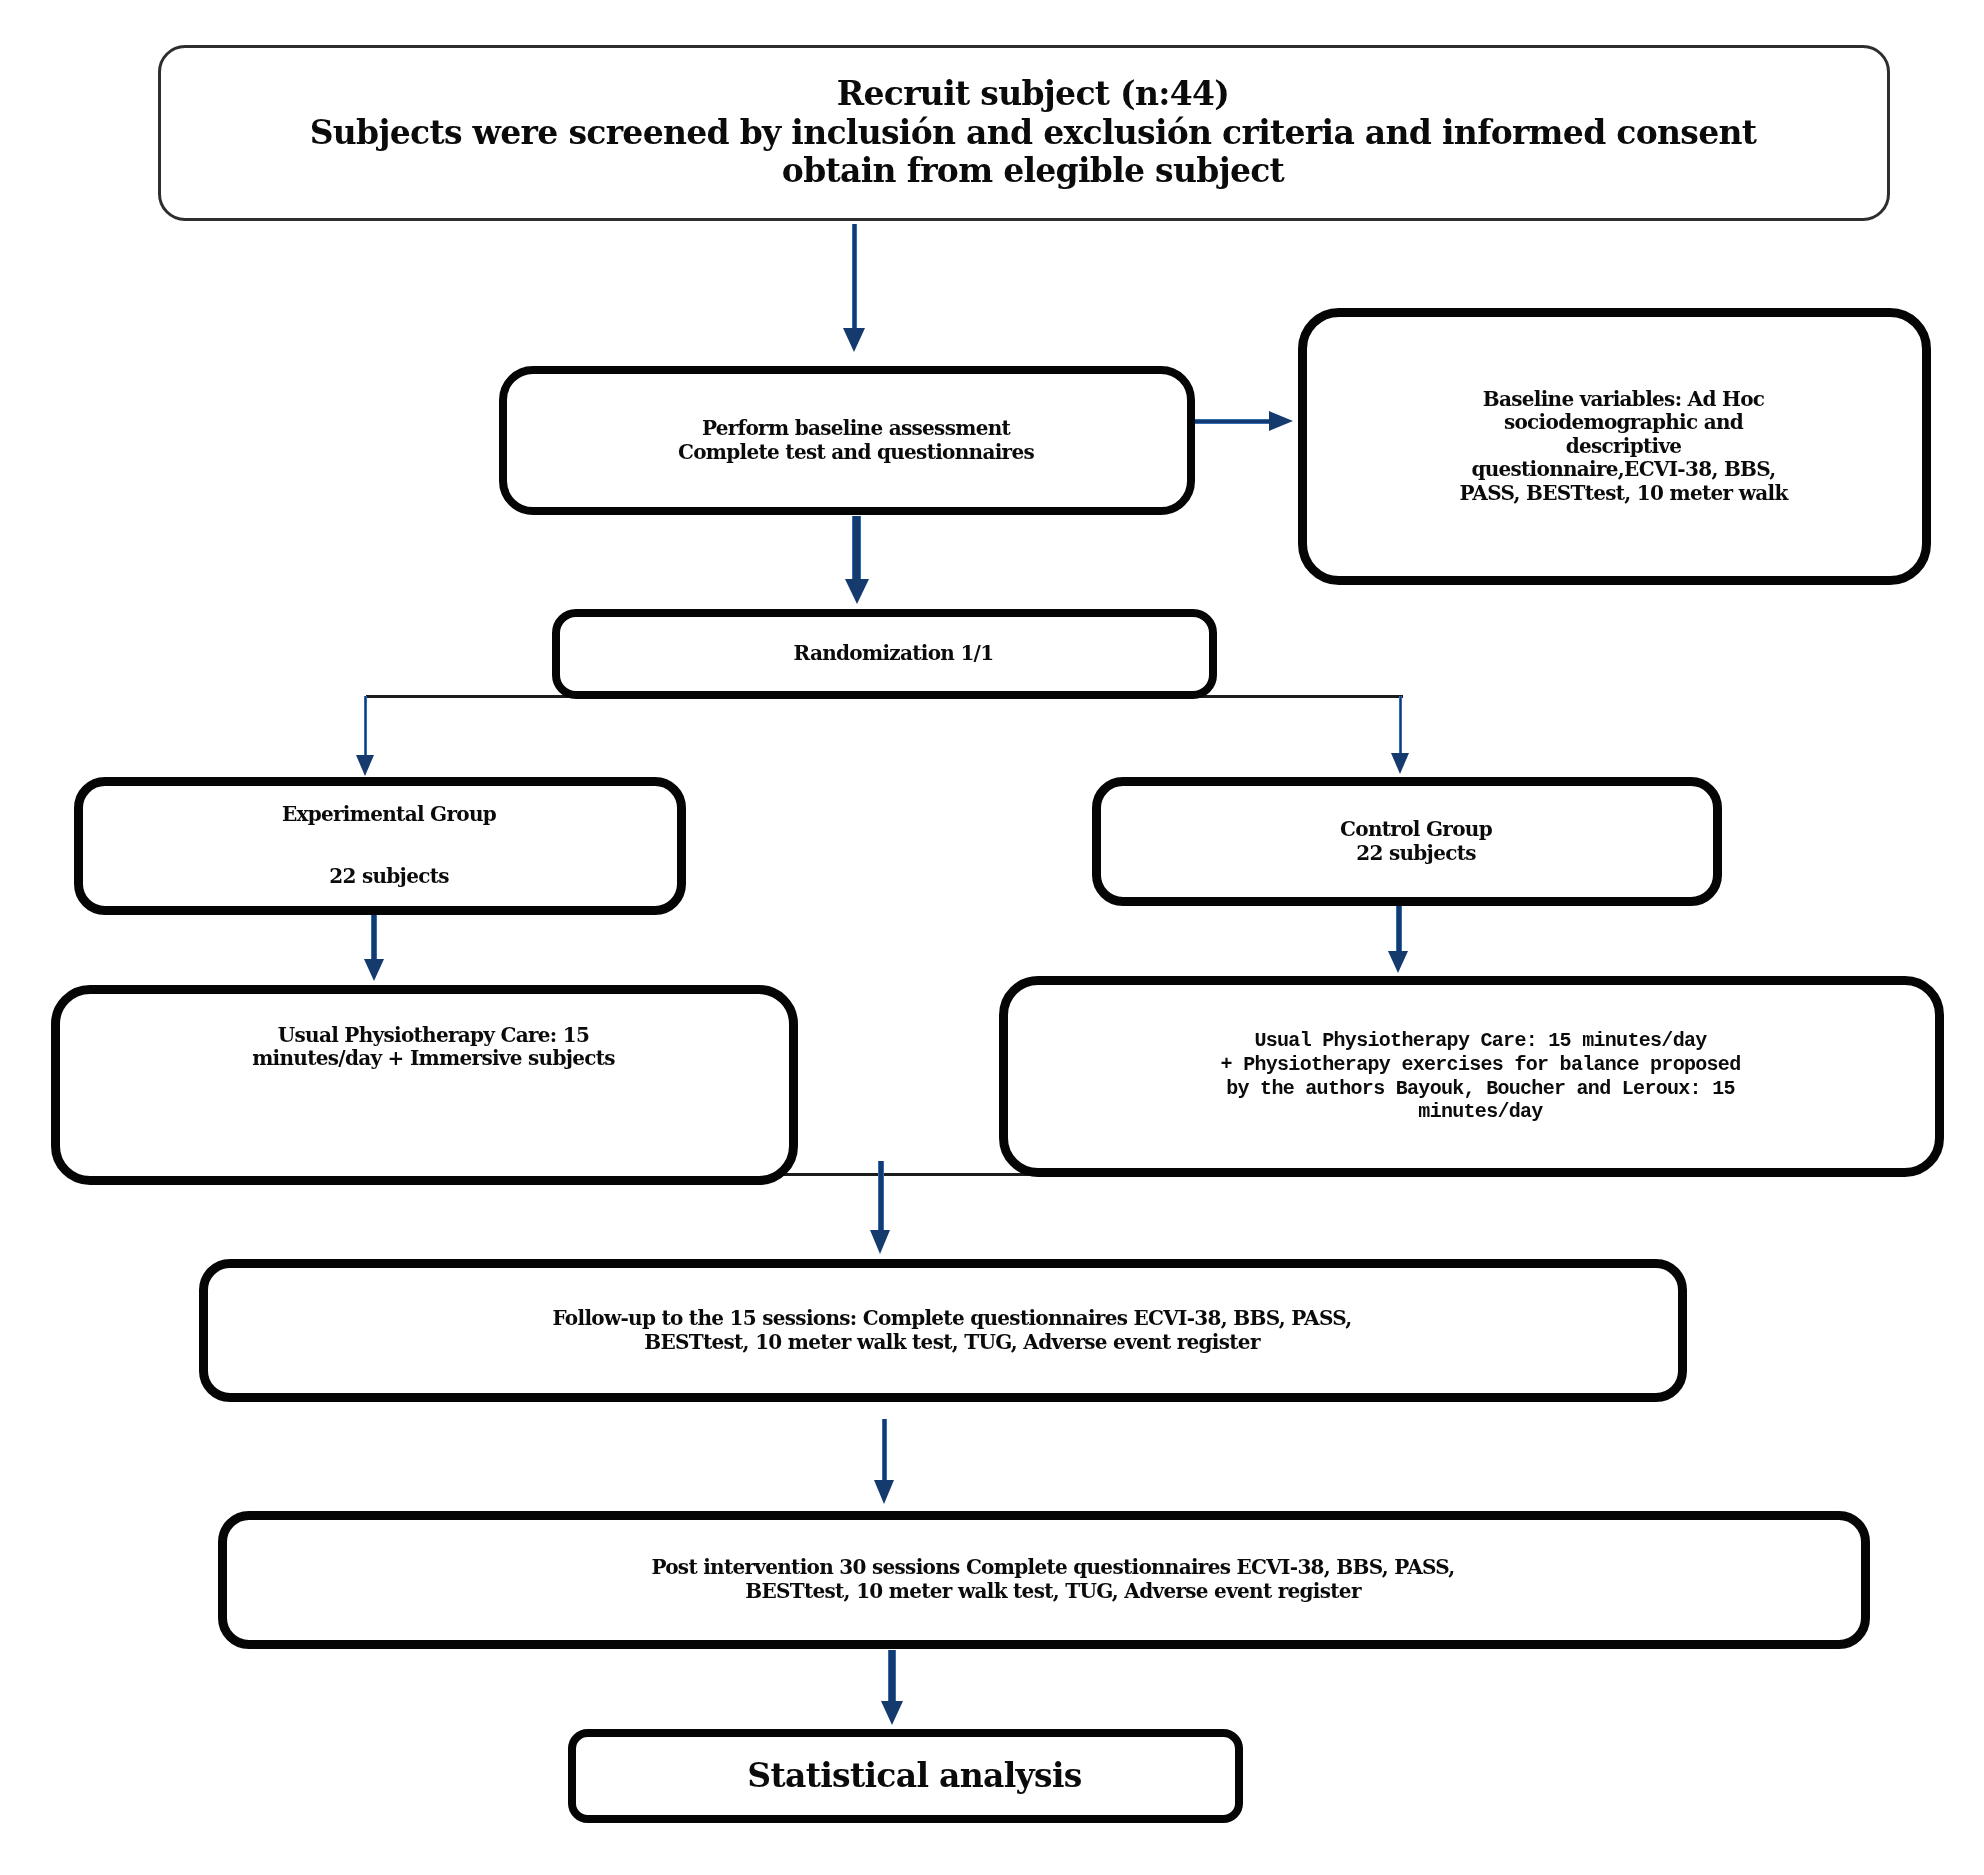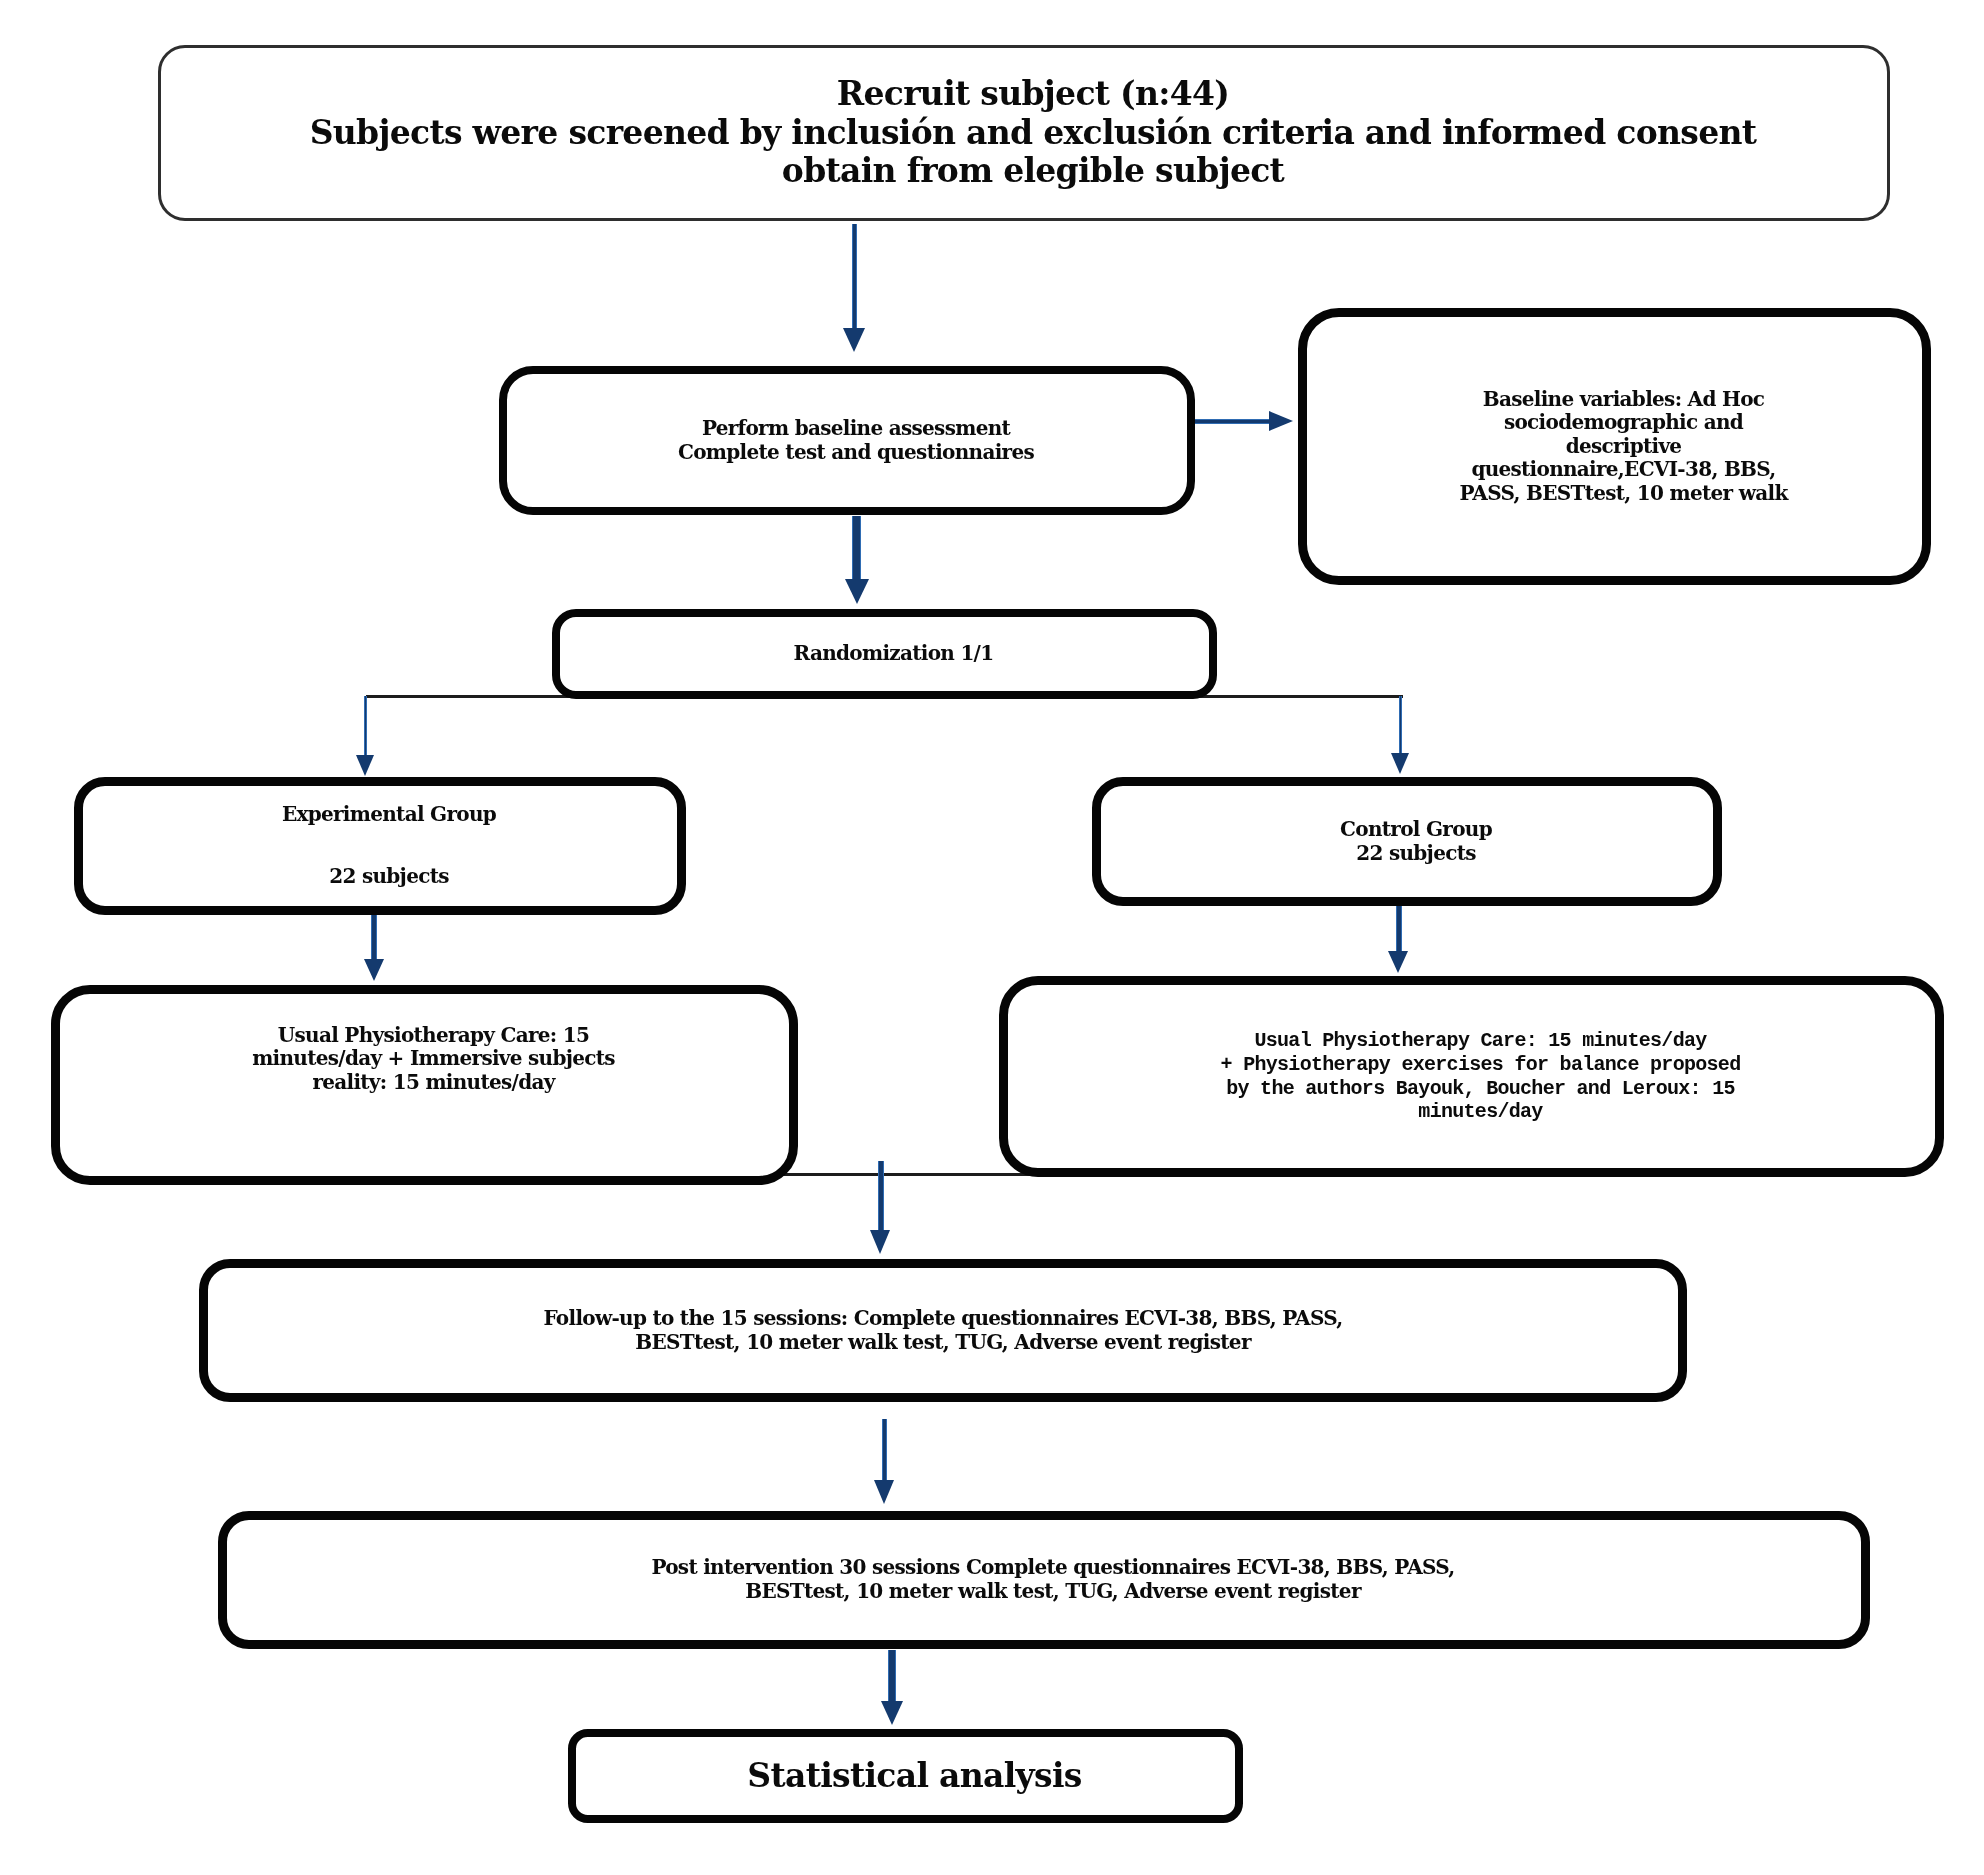--- a/index.html
+++ b/index.html
@@ -122,7 +122,6 @@
   <div class="node" id="leftint">
     <div class="ln">Usual Physiotherapy Care: 15</div>
     <div class="ln">minutes/day + Immersive subjects</div>
-    <div class="ln">reality: 15 minutes/day</div>
   </div>
 
   <div class="node" id="rightint">

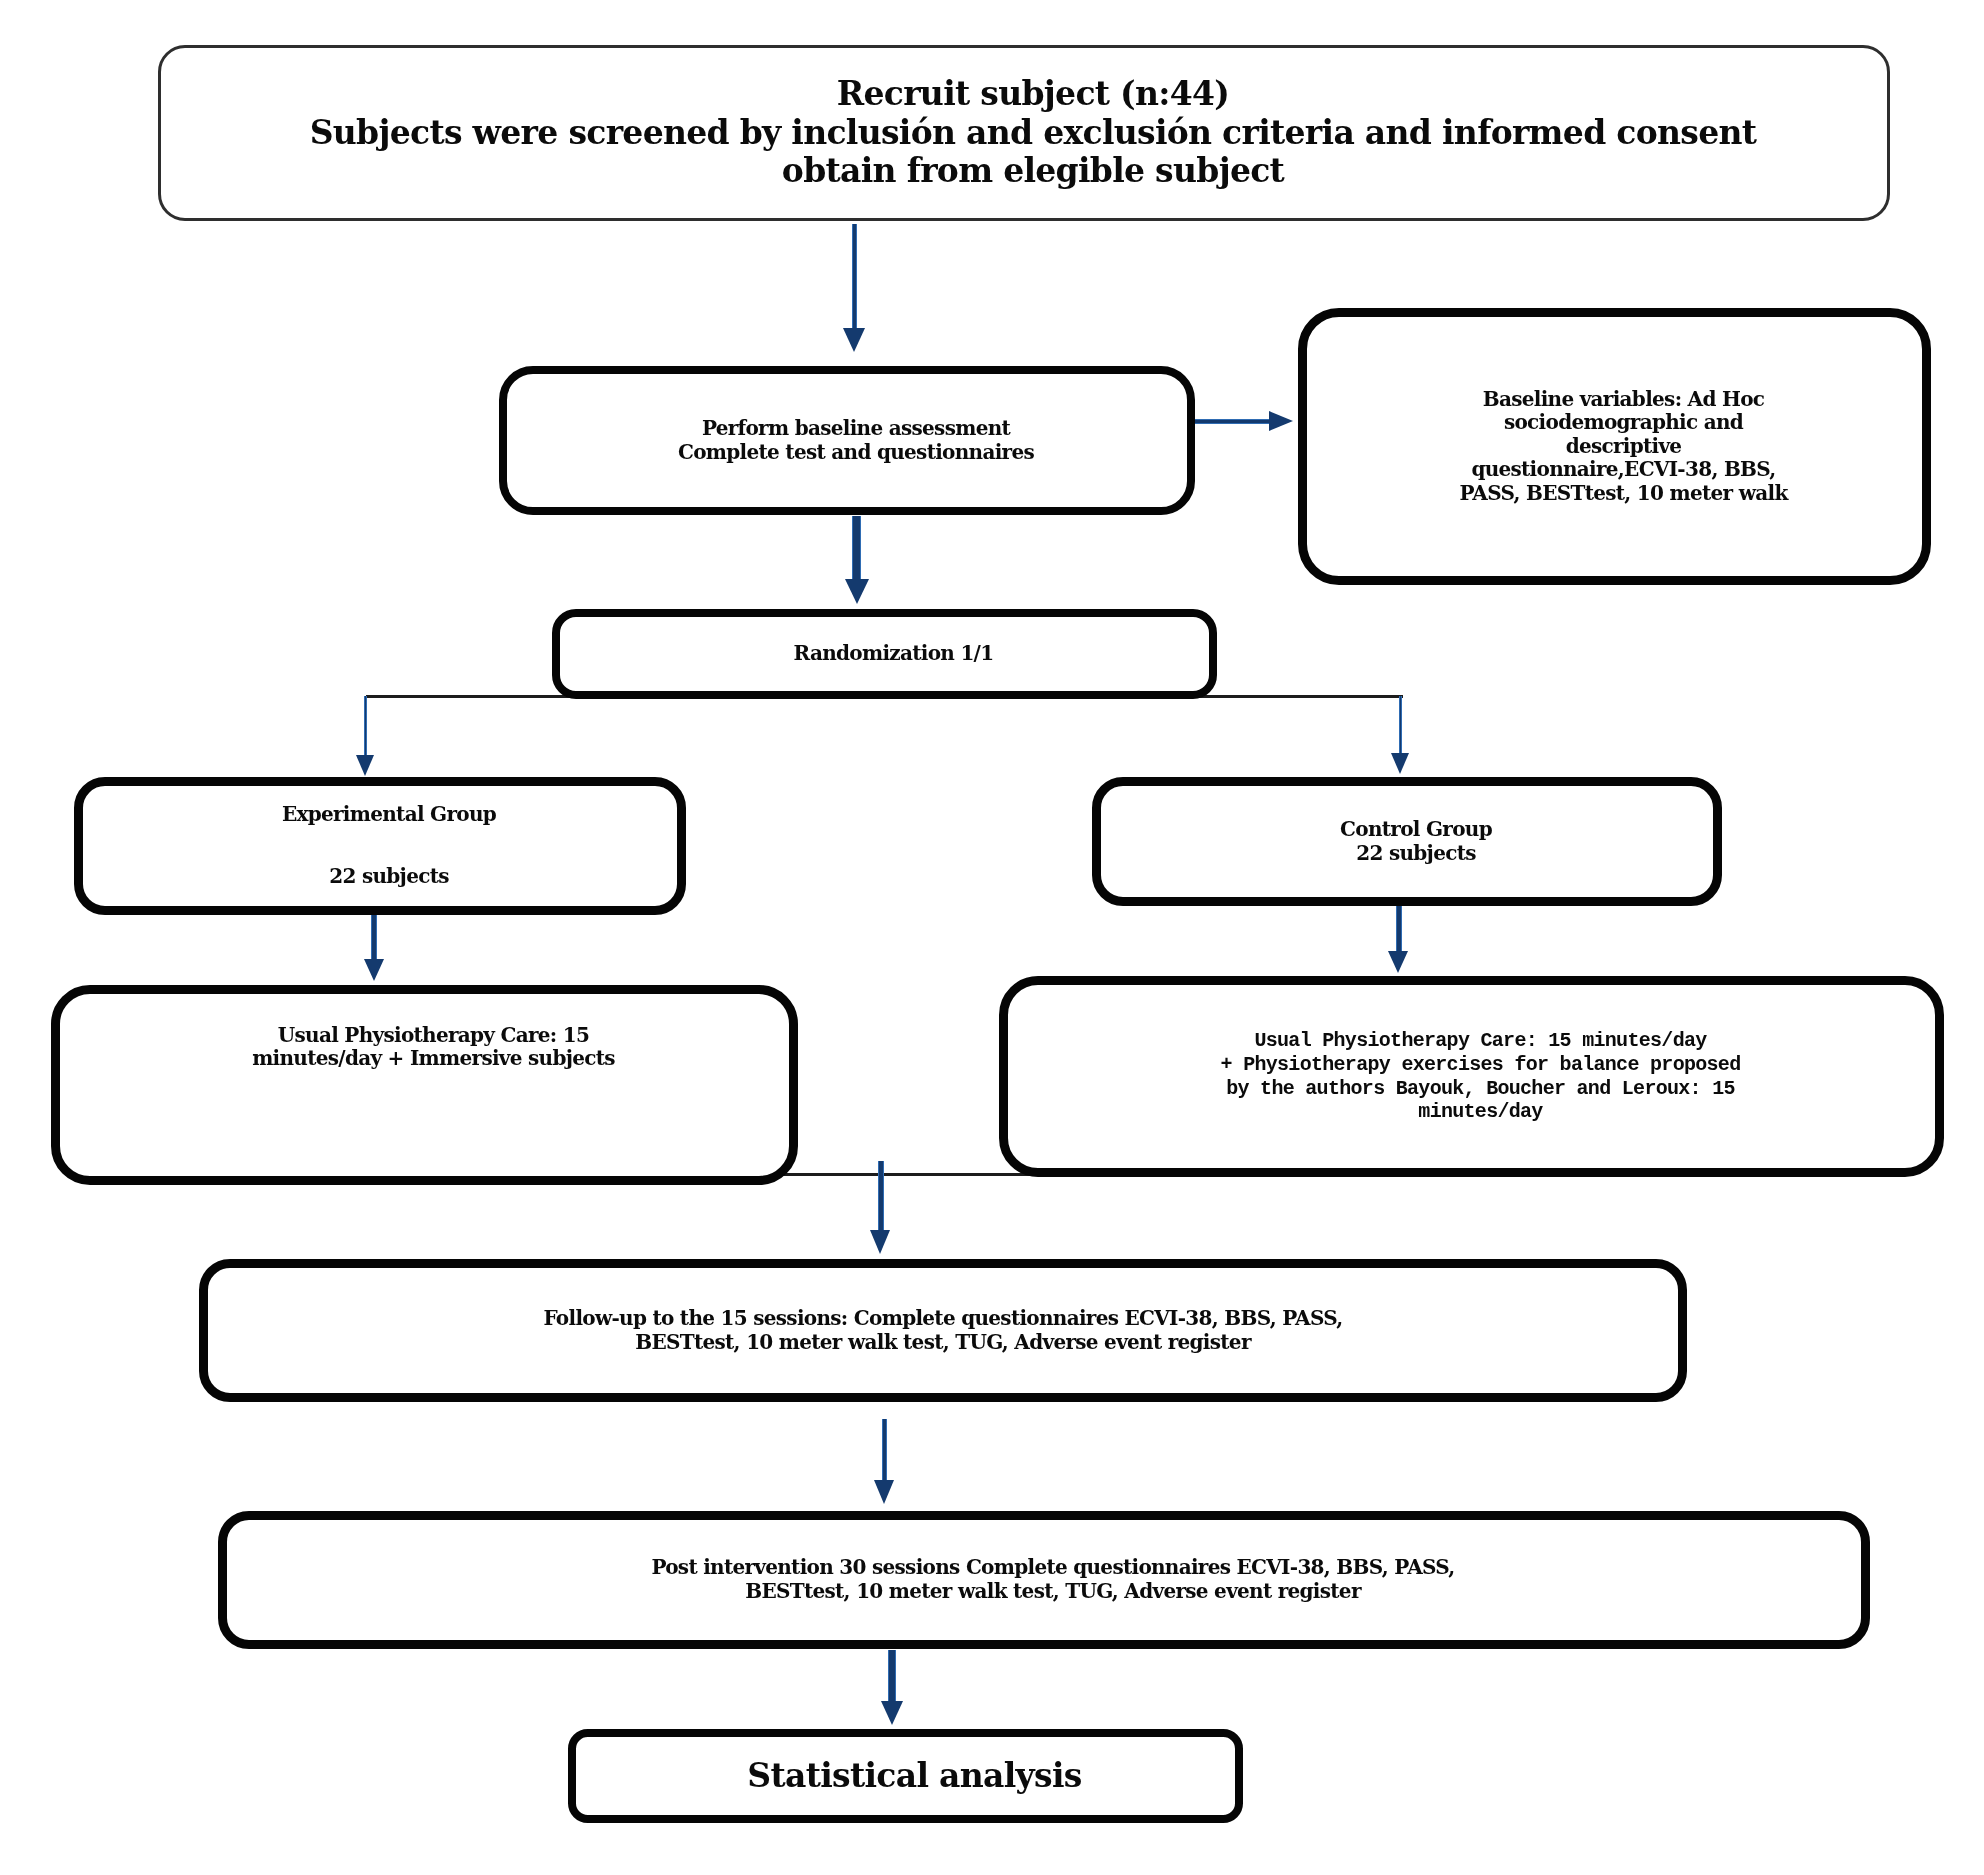--- a/index.html
+++ b/index.html
@@ -21,7 +21,7 @@
   #leftint {left:51px;  top:985px;width:747px;height:200px;border:9.8px solid #050505;border-radius:39px;
             justify-content:flex-start;padding-top:29.5px;}
   #rightint{left:999px;top:976px;width:945px;height:201px;border:9.8px solid #050505;border-radius:39px;font-family:Liberation Mono, monospace;}
-  #follow  {left:199px; top:1259px;width:1488px;height:143px;border:9.1px solid #050505;border-radius:31px;align-items:flex-end;}
+  #follow  {left:199px; top:1259px;width:1488px;height:143px;border:9.1px solid #050505;border-radius:31px;}
   #post    {left:218px; top:1511px;width:1652px;height:138px;border:9.1px solid #050505;border-radius:31px;}
   #stats   {left:568px; top:1729px;width:675px; height:94px;border:8.4px solid #050505;border-radius:19.7px;font-size:33px;}
   

